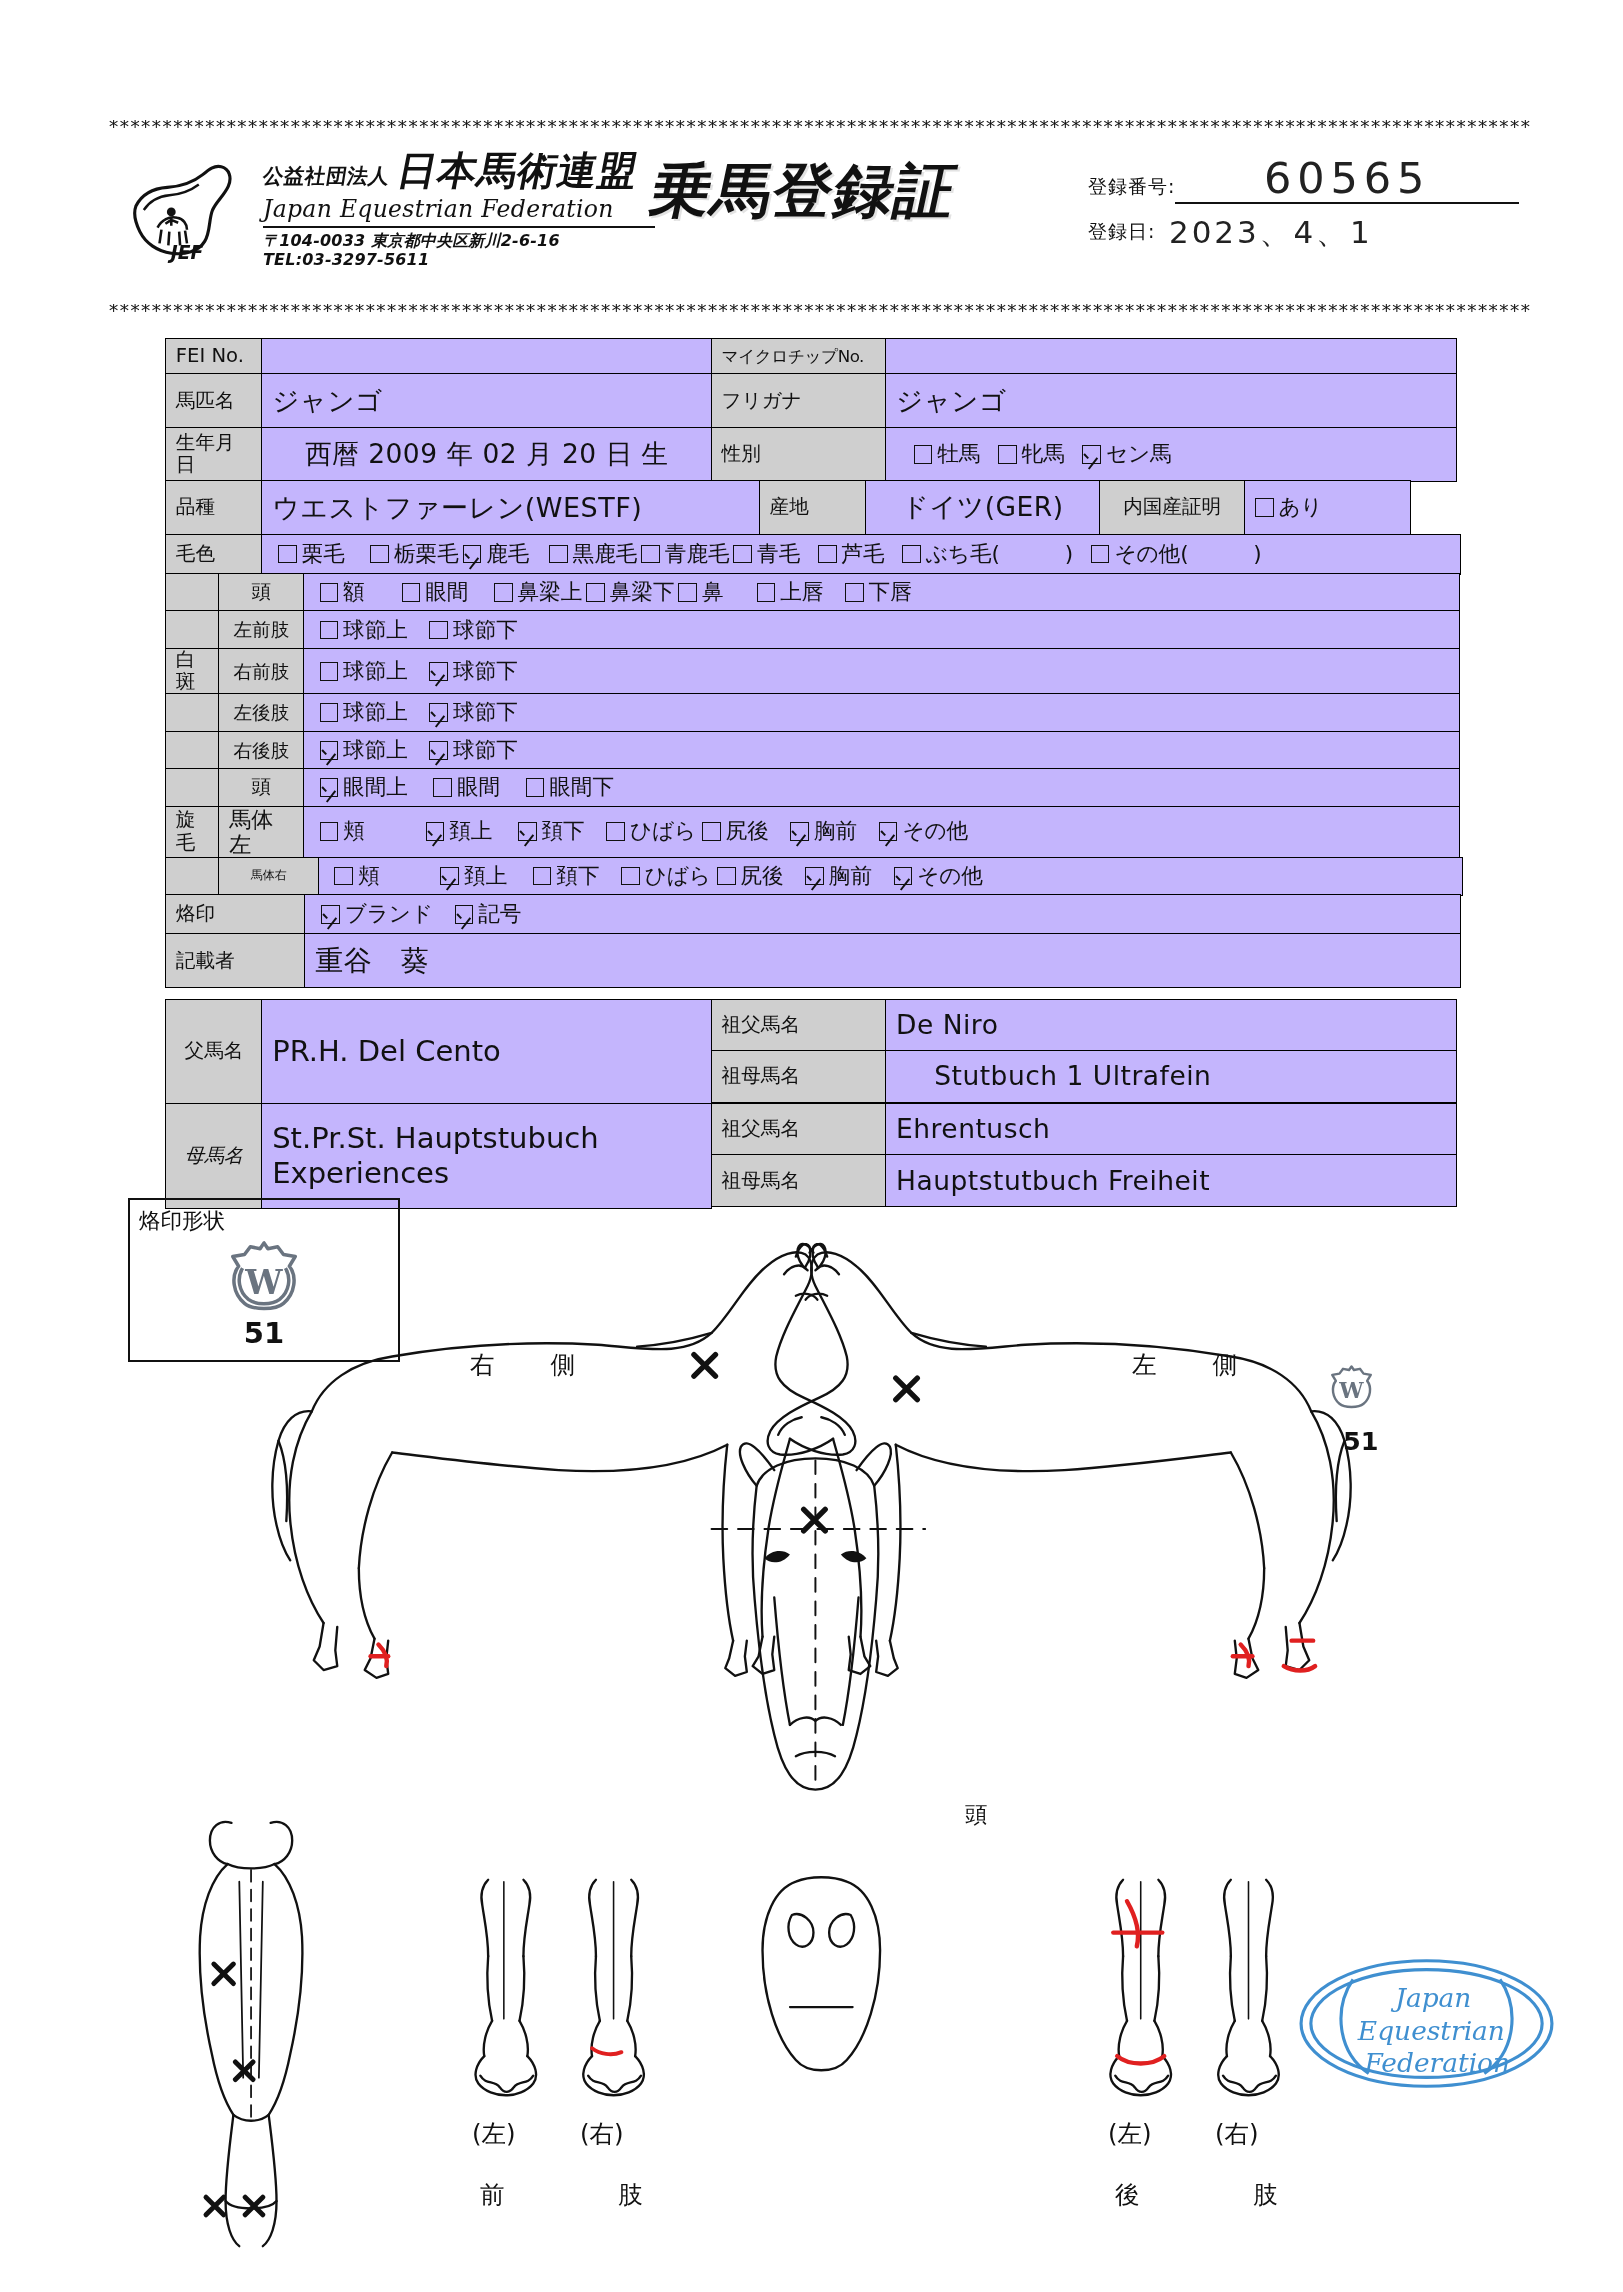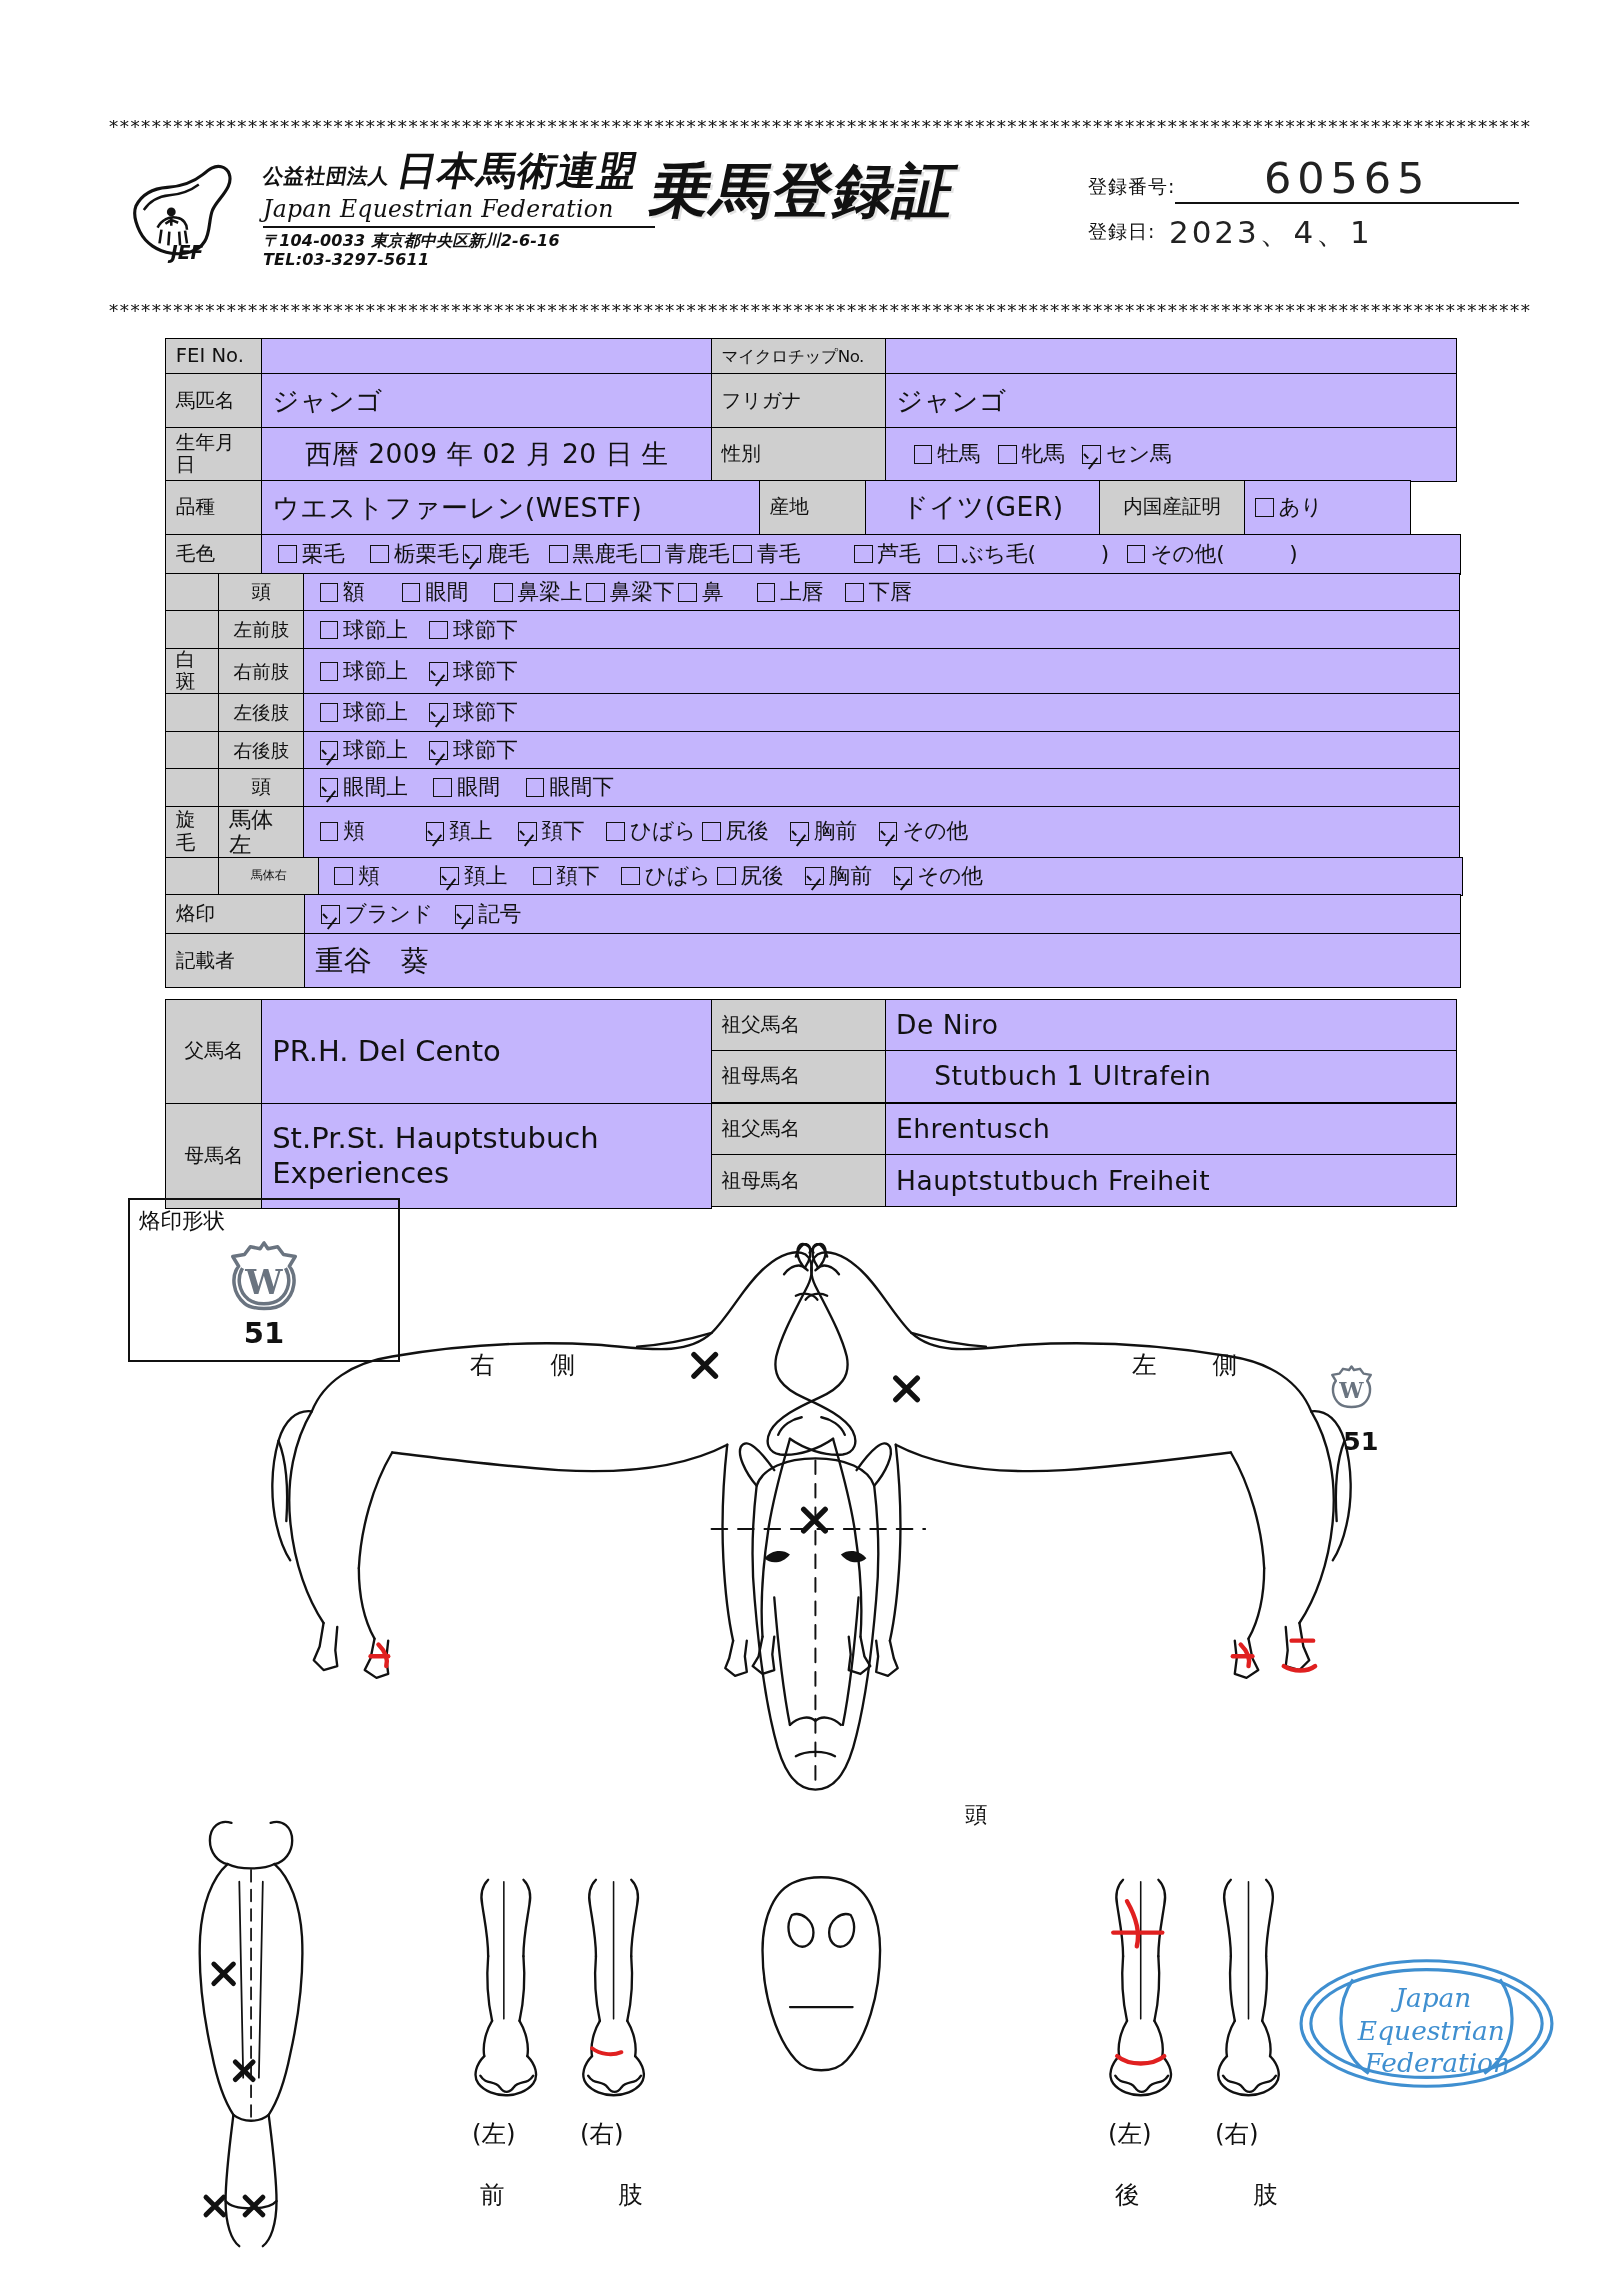--- a/index.html
+++ b/index.html
@@ -242,7 +242,7 @@
               <span class="box"></span>
               <span>青毛</span>
             </span>
-          <span class="cbi" style="margin-right:17.6px;margin-left:36px;">
+          <span class="cbi" style="margin-right:17.6px;">
               <span class="box"></span>
               <span>芦毛</span>
             </span>

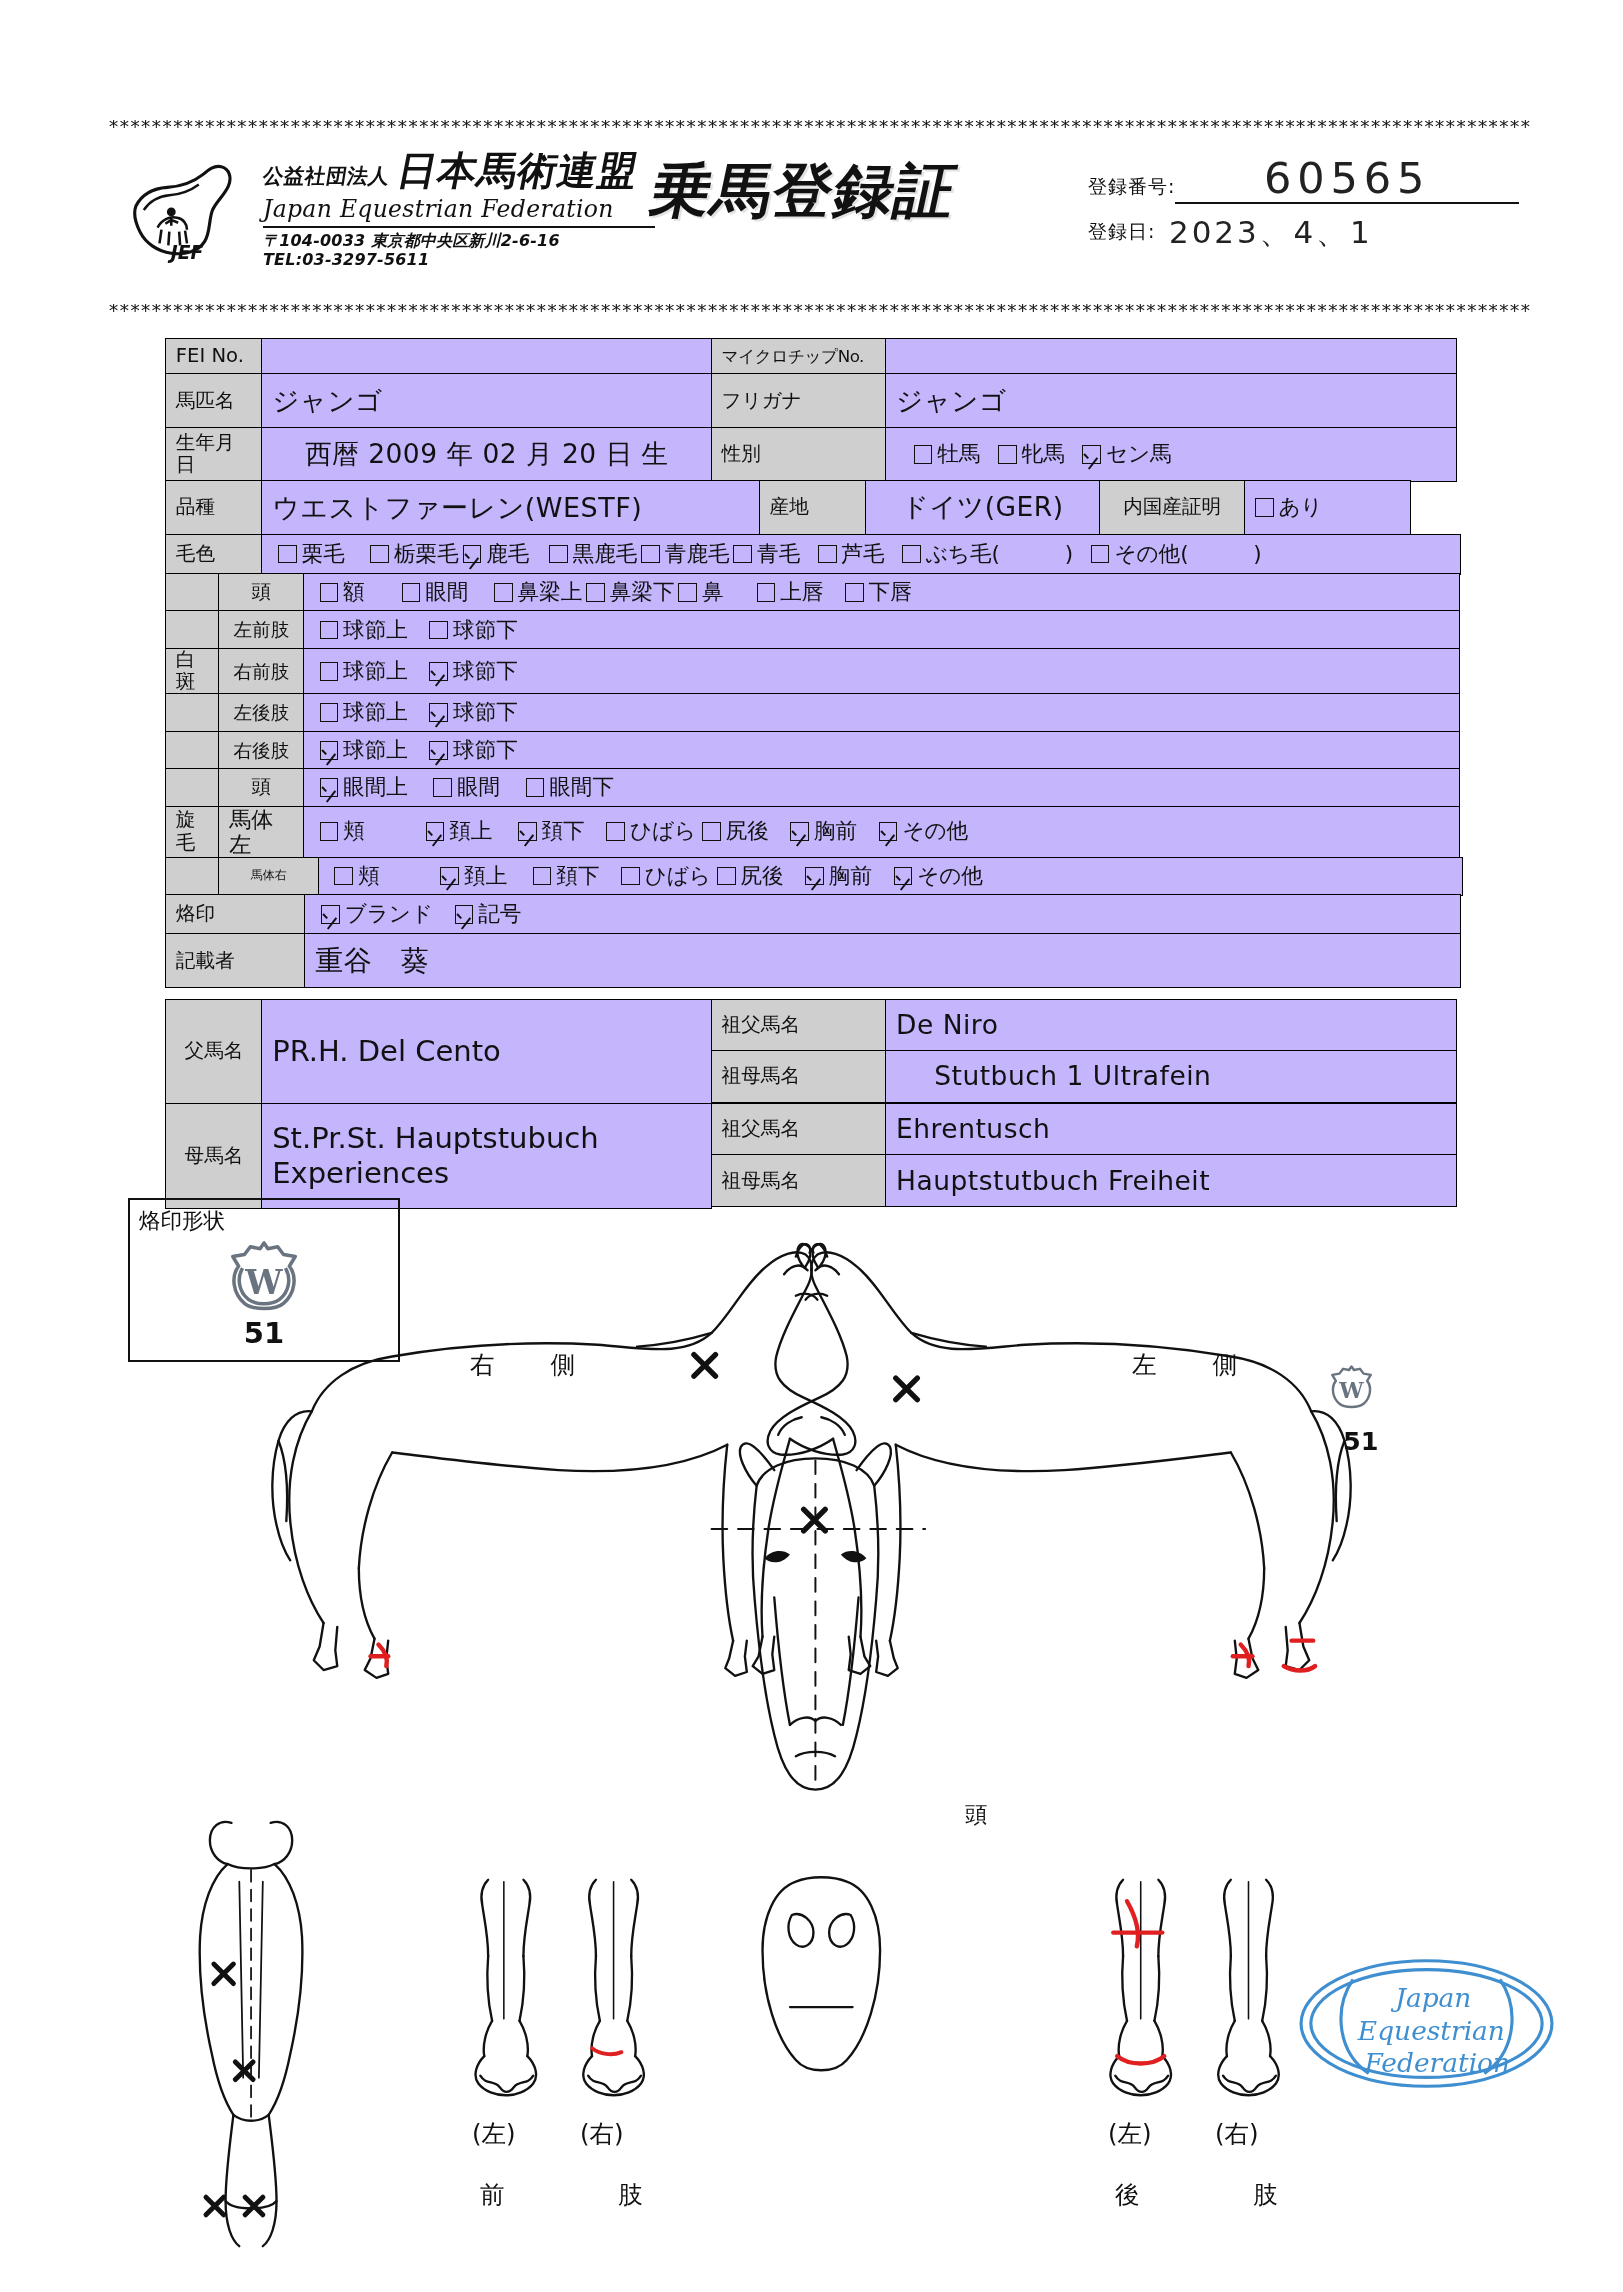--- a/index.html
+++ b/index.html
@@ -497,7 +497,7 @@
     </div>
 
     <div class="tr">
-      <div class="cell hd ctr" style="width:98px;min-height:106px;">母馬名</div>
+      <div class="cell hd ctr" style="width:98px;min-height:106px;font-style:italic;">母馬名</div>
       <div class="cell ped-name" style="width:451px;min-height:106px;">St.Pr.St. Hauptstubuch Experiences</div>
       <div style="width:749px;">
         <div class="tr">

